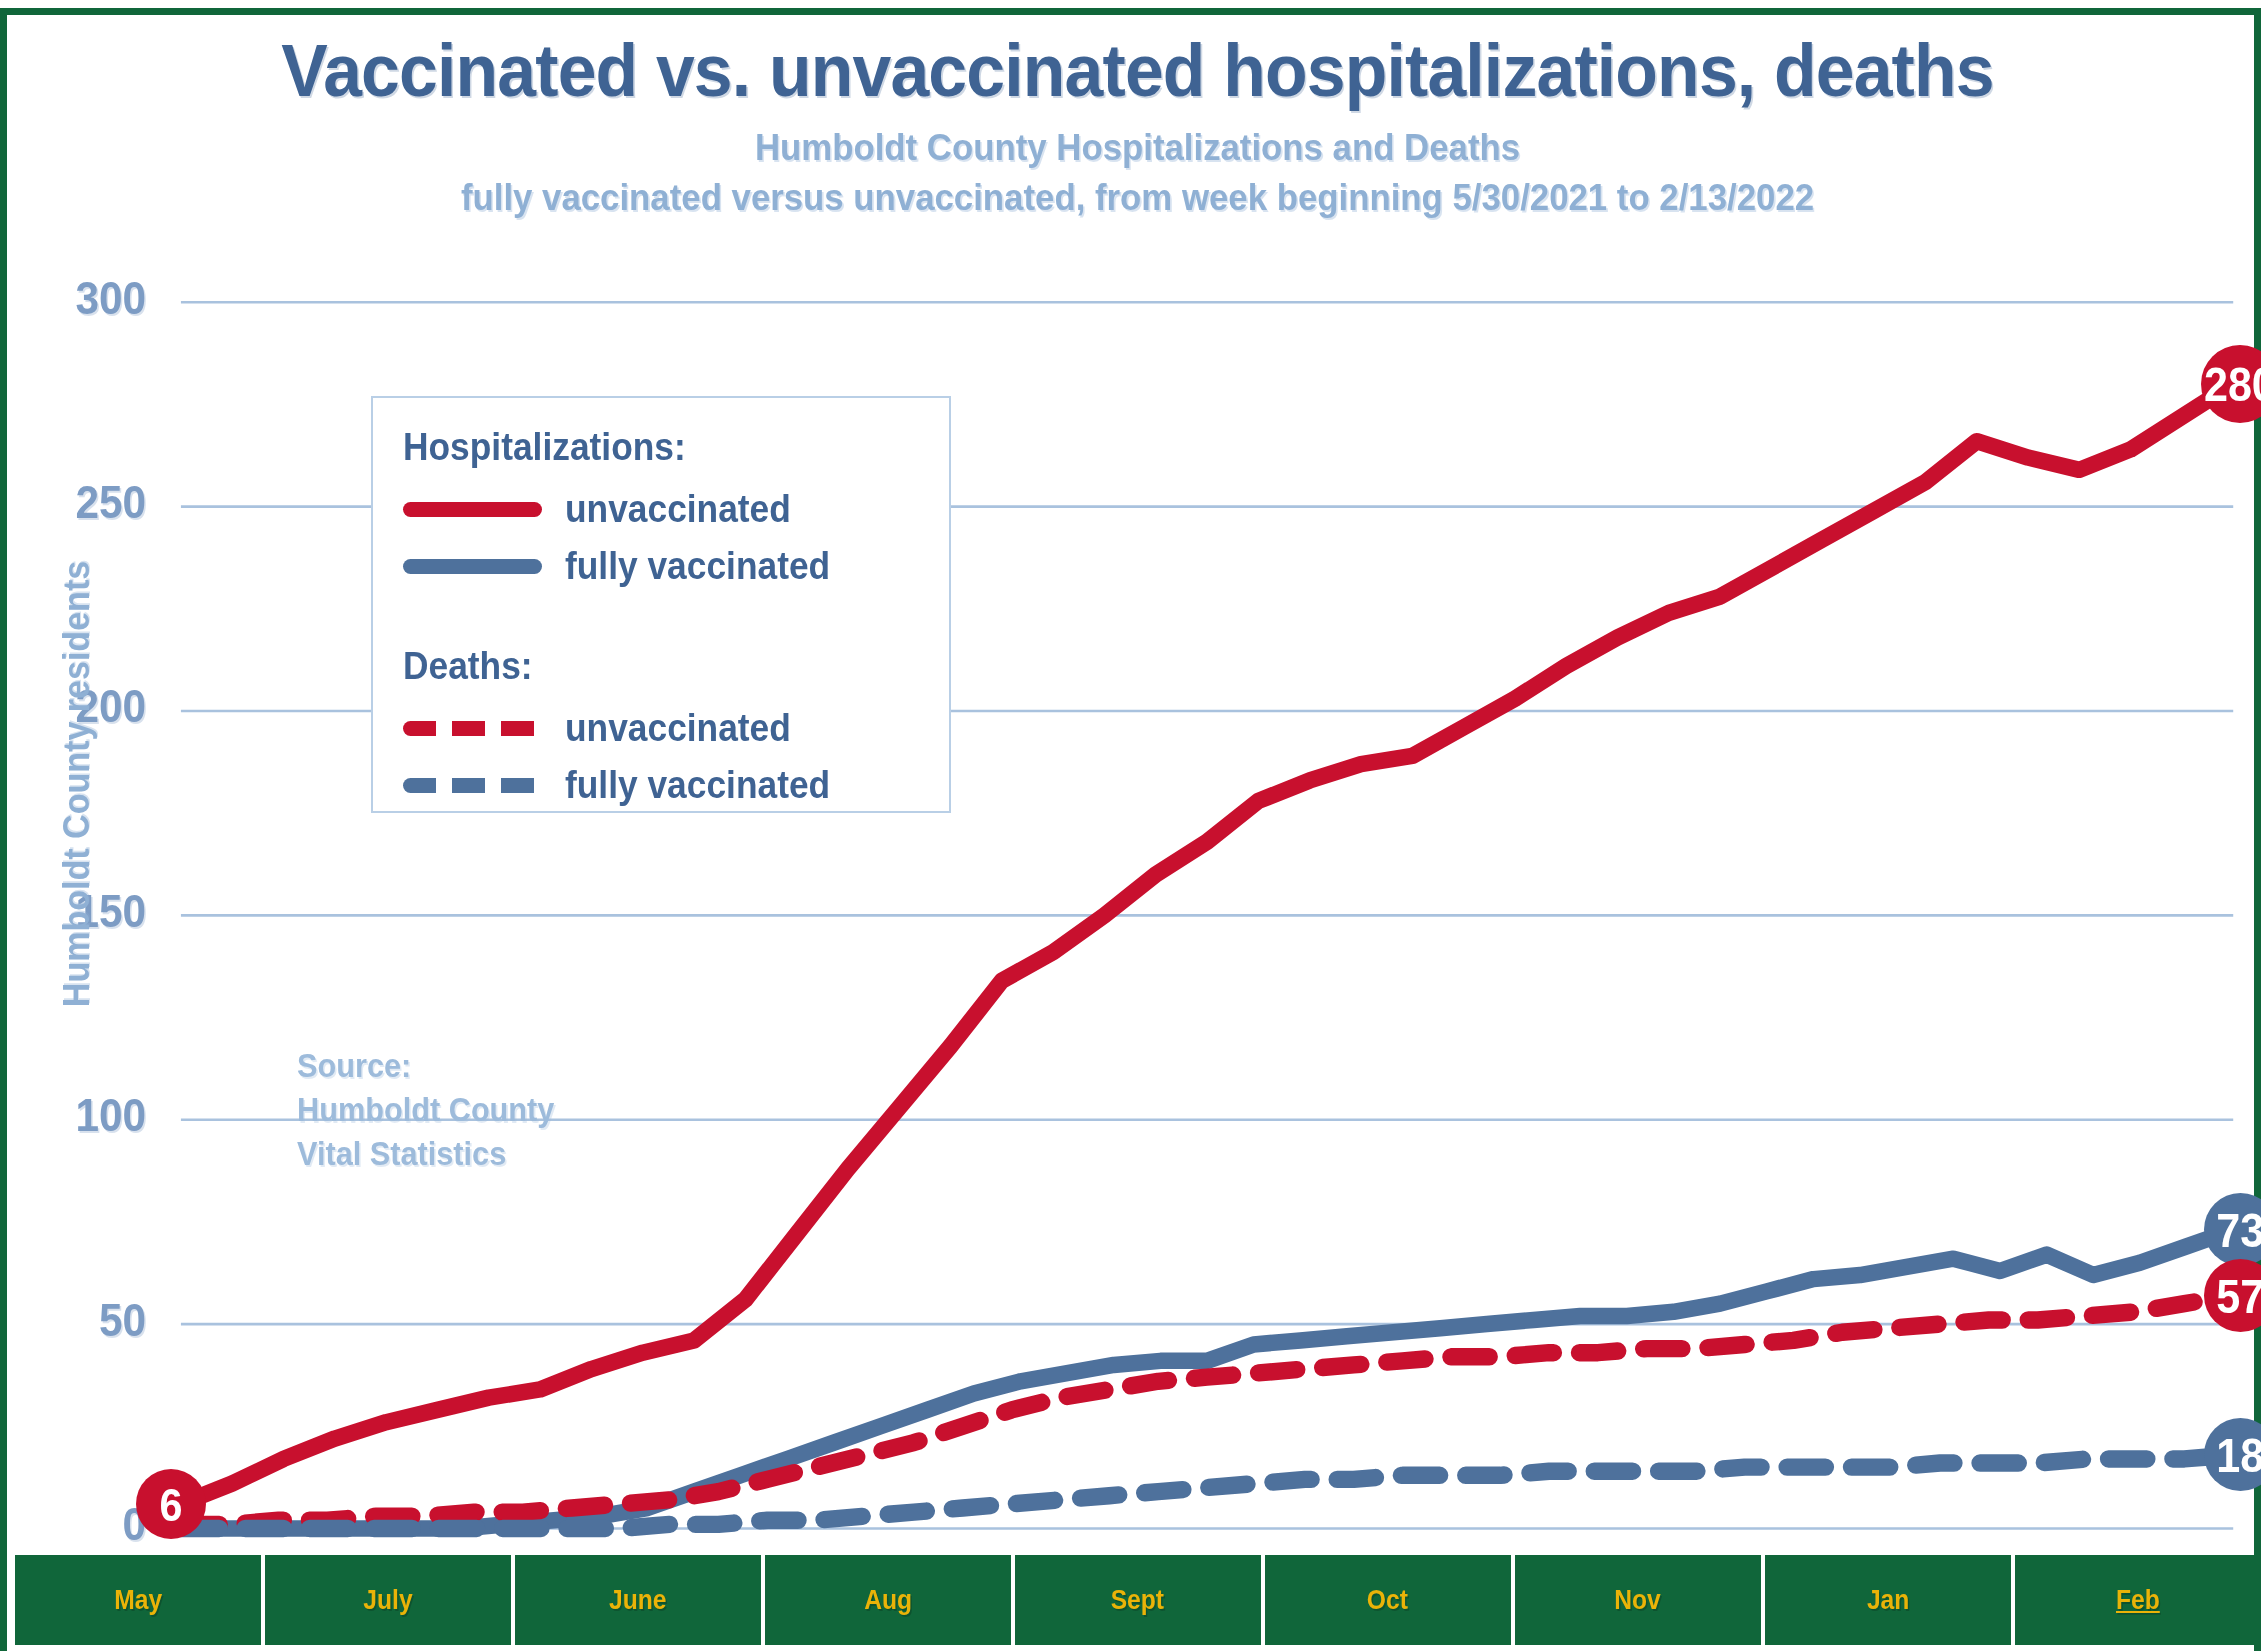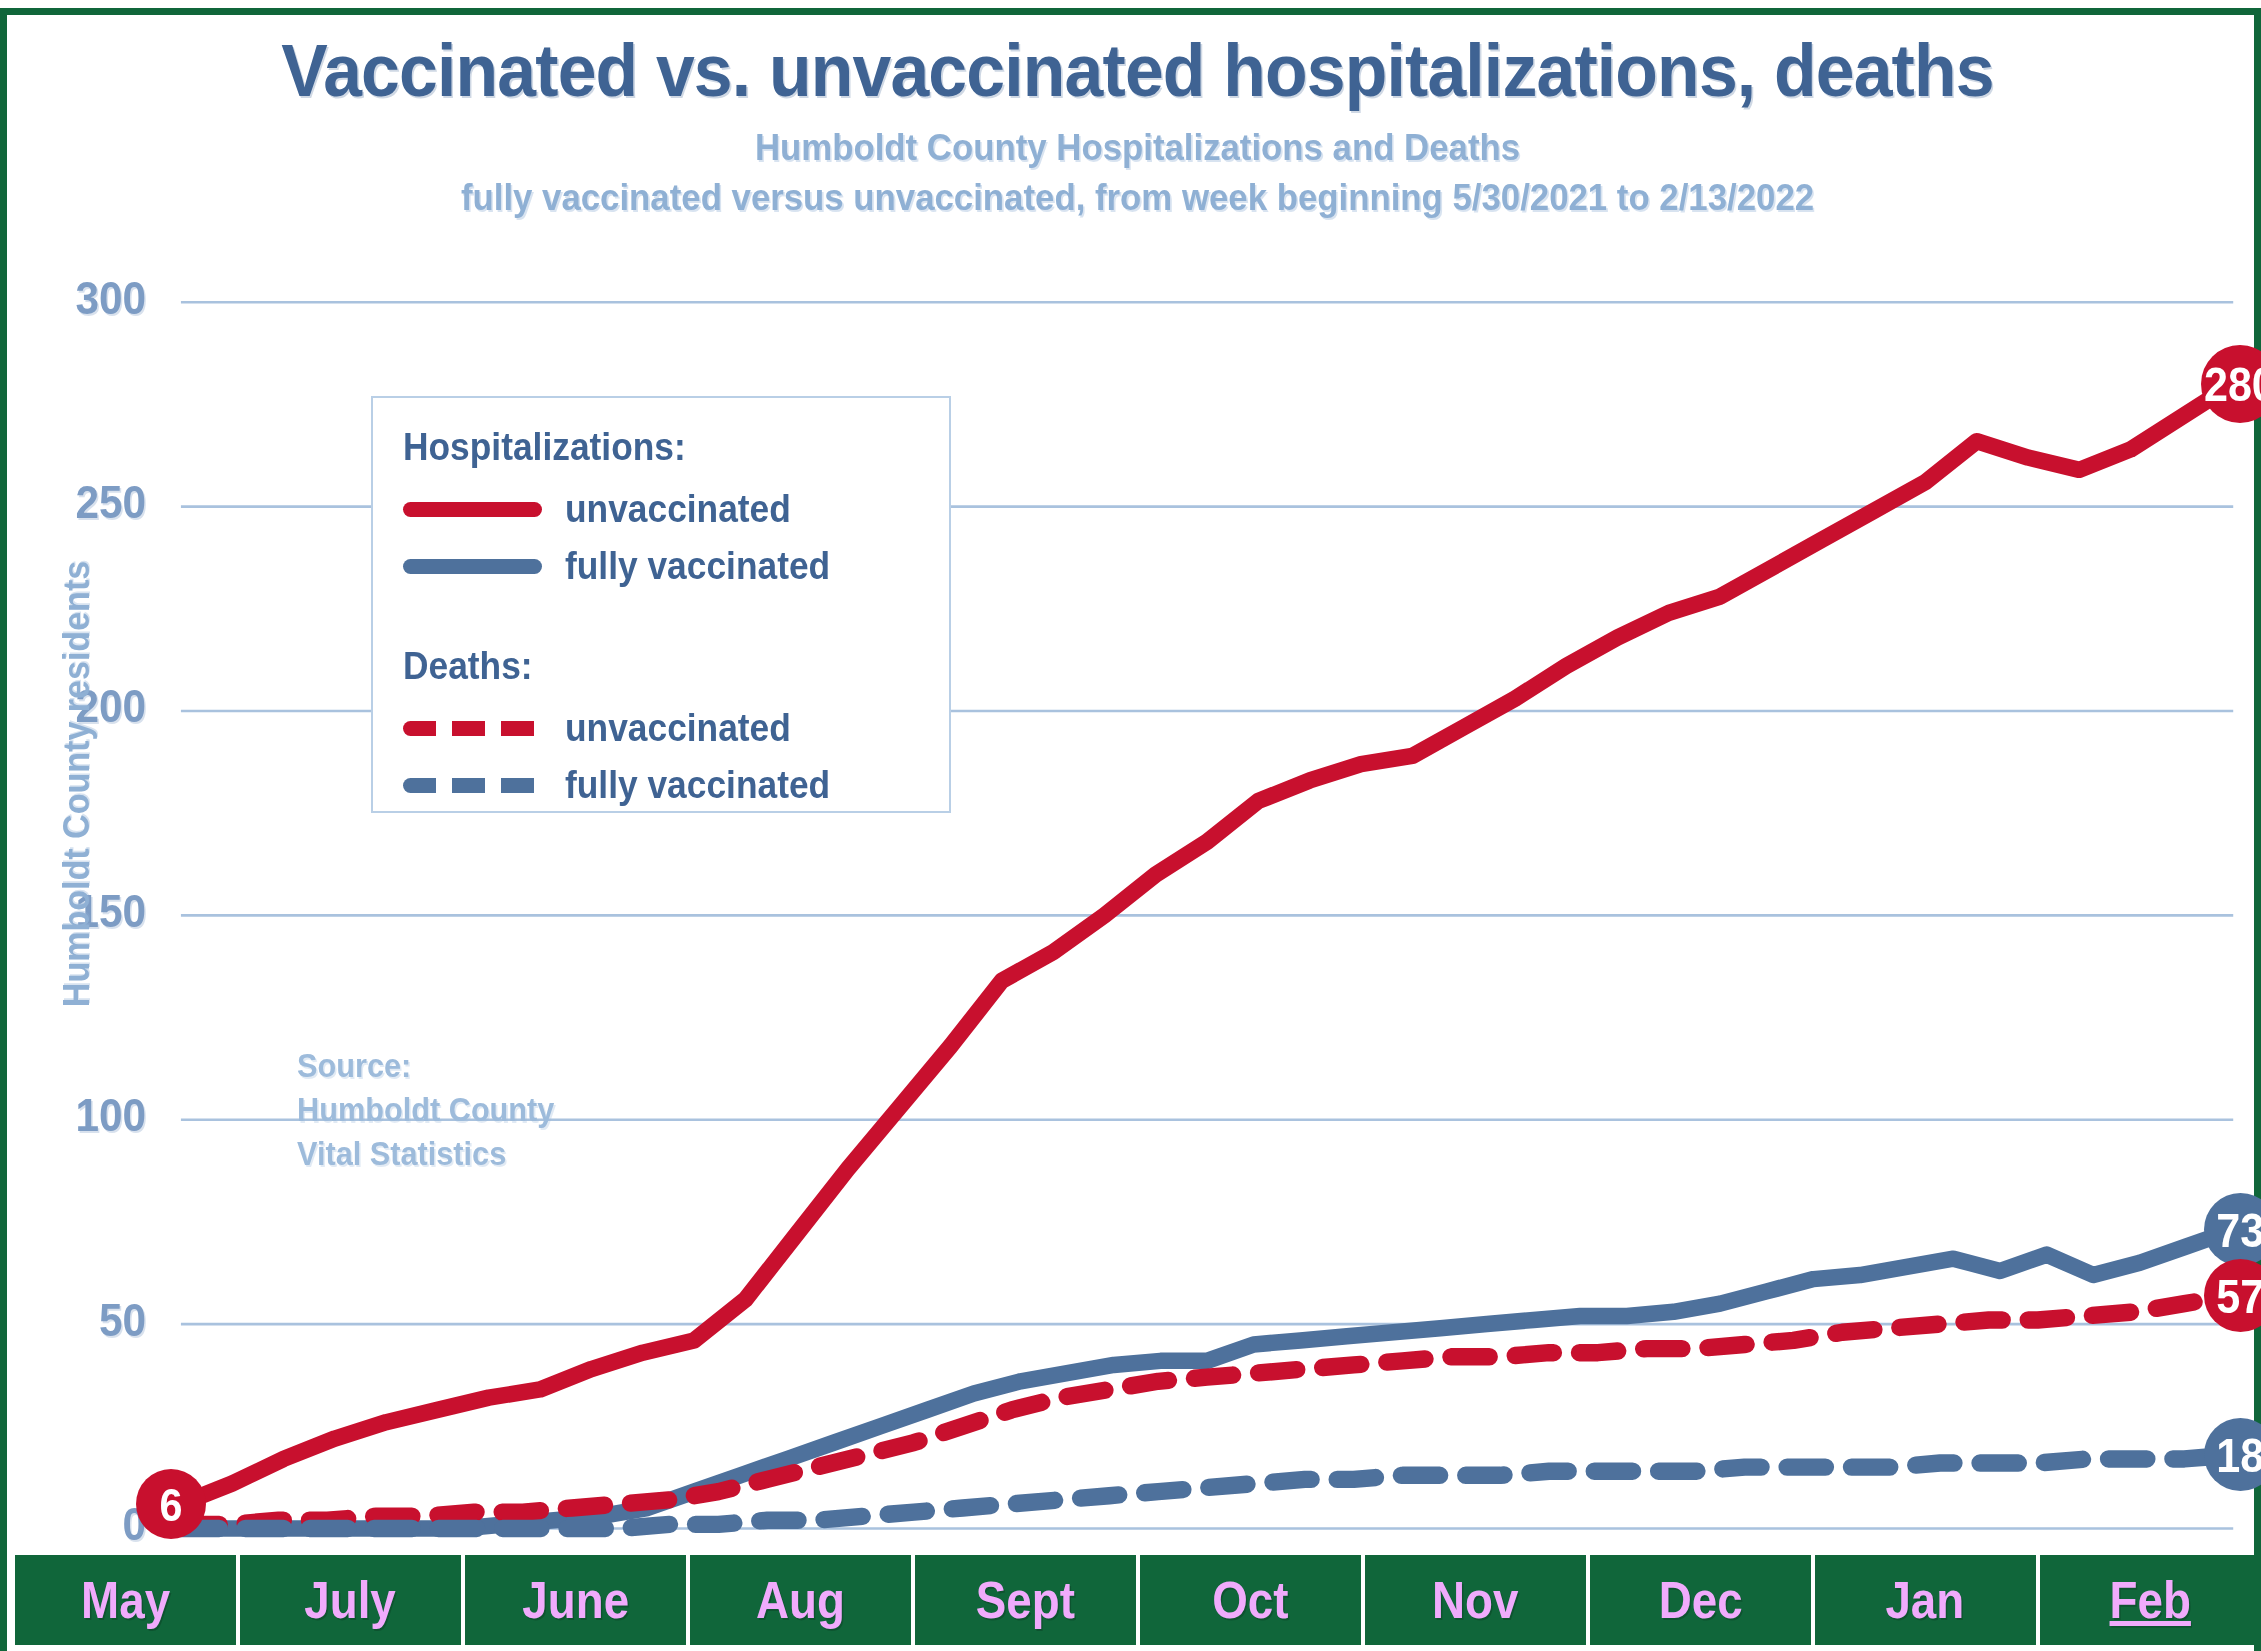--- a/index.html
+++ b/index.html
@@ -106,9 +106,9 @@
     display:flex;
   }
   .month{
-    flex:1 1 0; background:#10663a; color:#f0abfc;
+    flex:1 1 0; background:#10663a; color:#eab308;
     display:flex; align-items:center; justify-content:center;
-    font-size:52px; font-weight:700;
+    font-size:28px; font-weight:700;
     font-family:"Liberation Sans",sans-serif;
     border-right:4.3px solid #ffffff; box-sizing:border-box;
   }

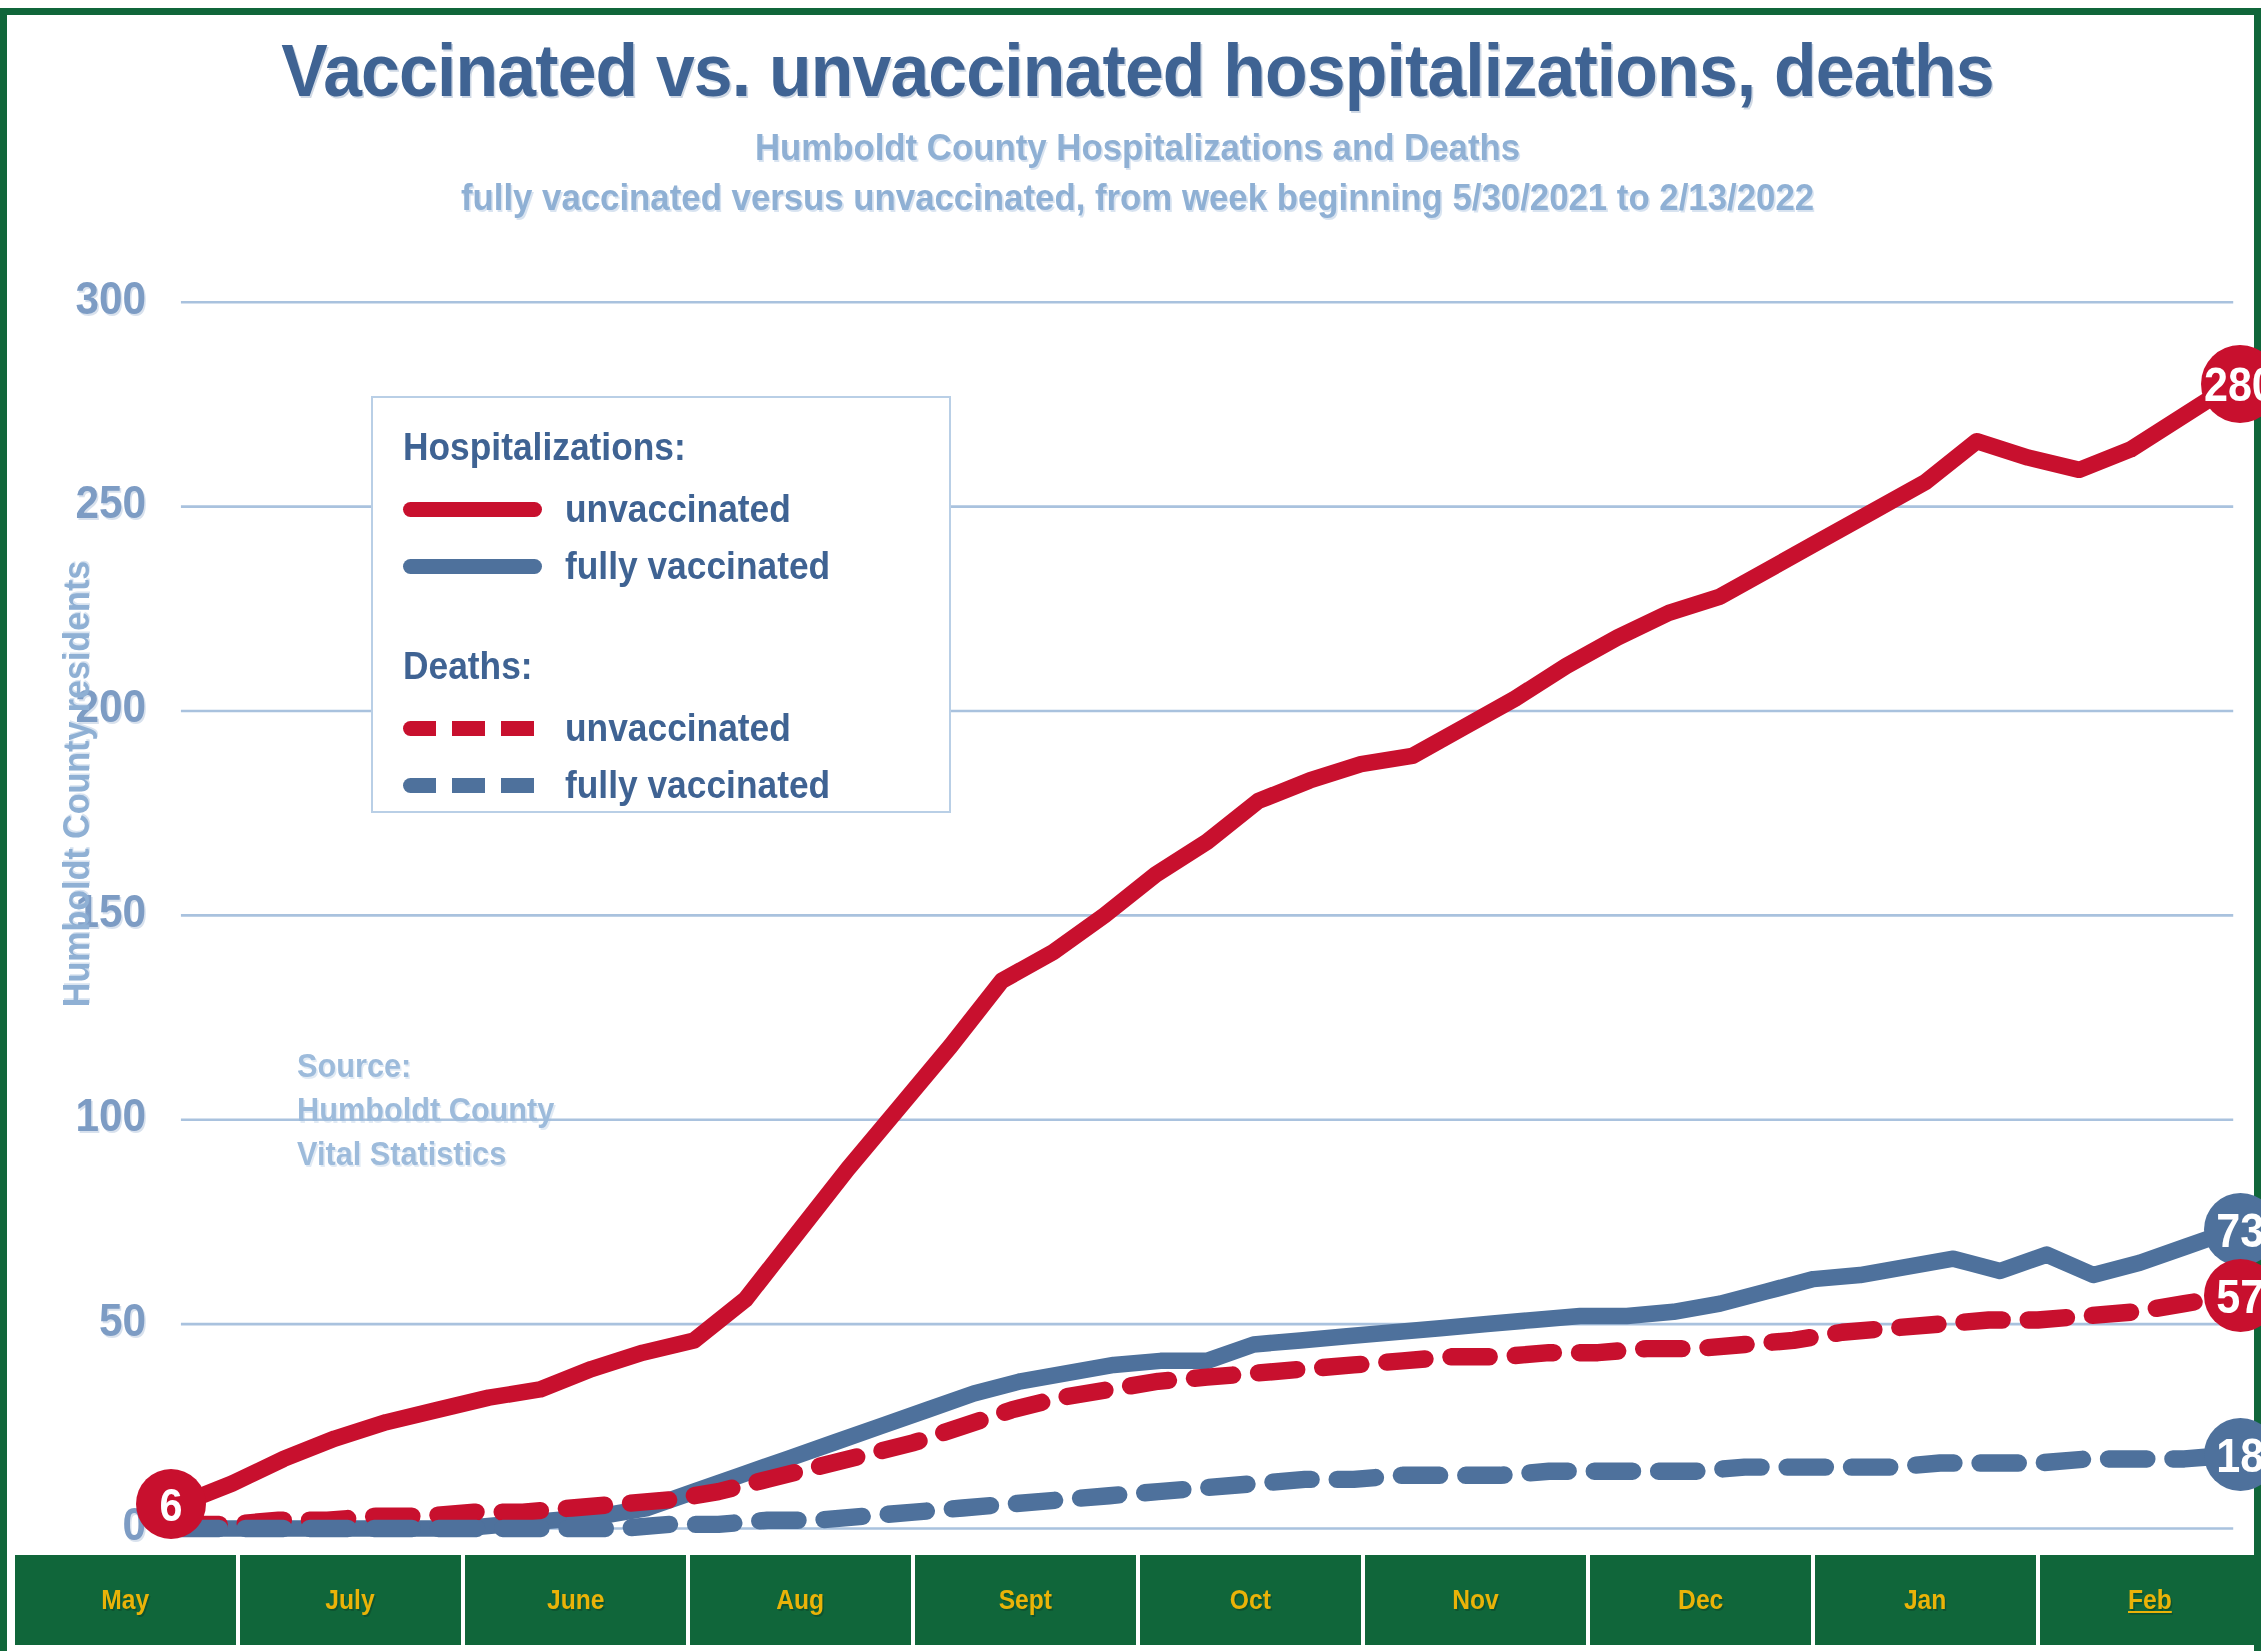--- a/index.html
+++ b/index.html
@@ -224,9 +224,6 @@
         <span>Nov</span>
       </div>
       <div class="month">
-        <span>Dec</span>
-      </div>
-      <div class="month">
         <span>Jan</span>
       </div>
       <div class="month">

